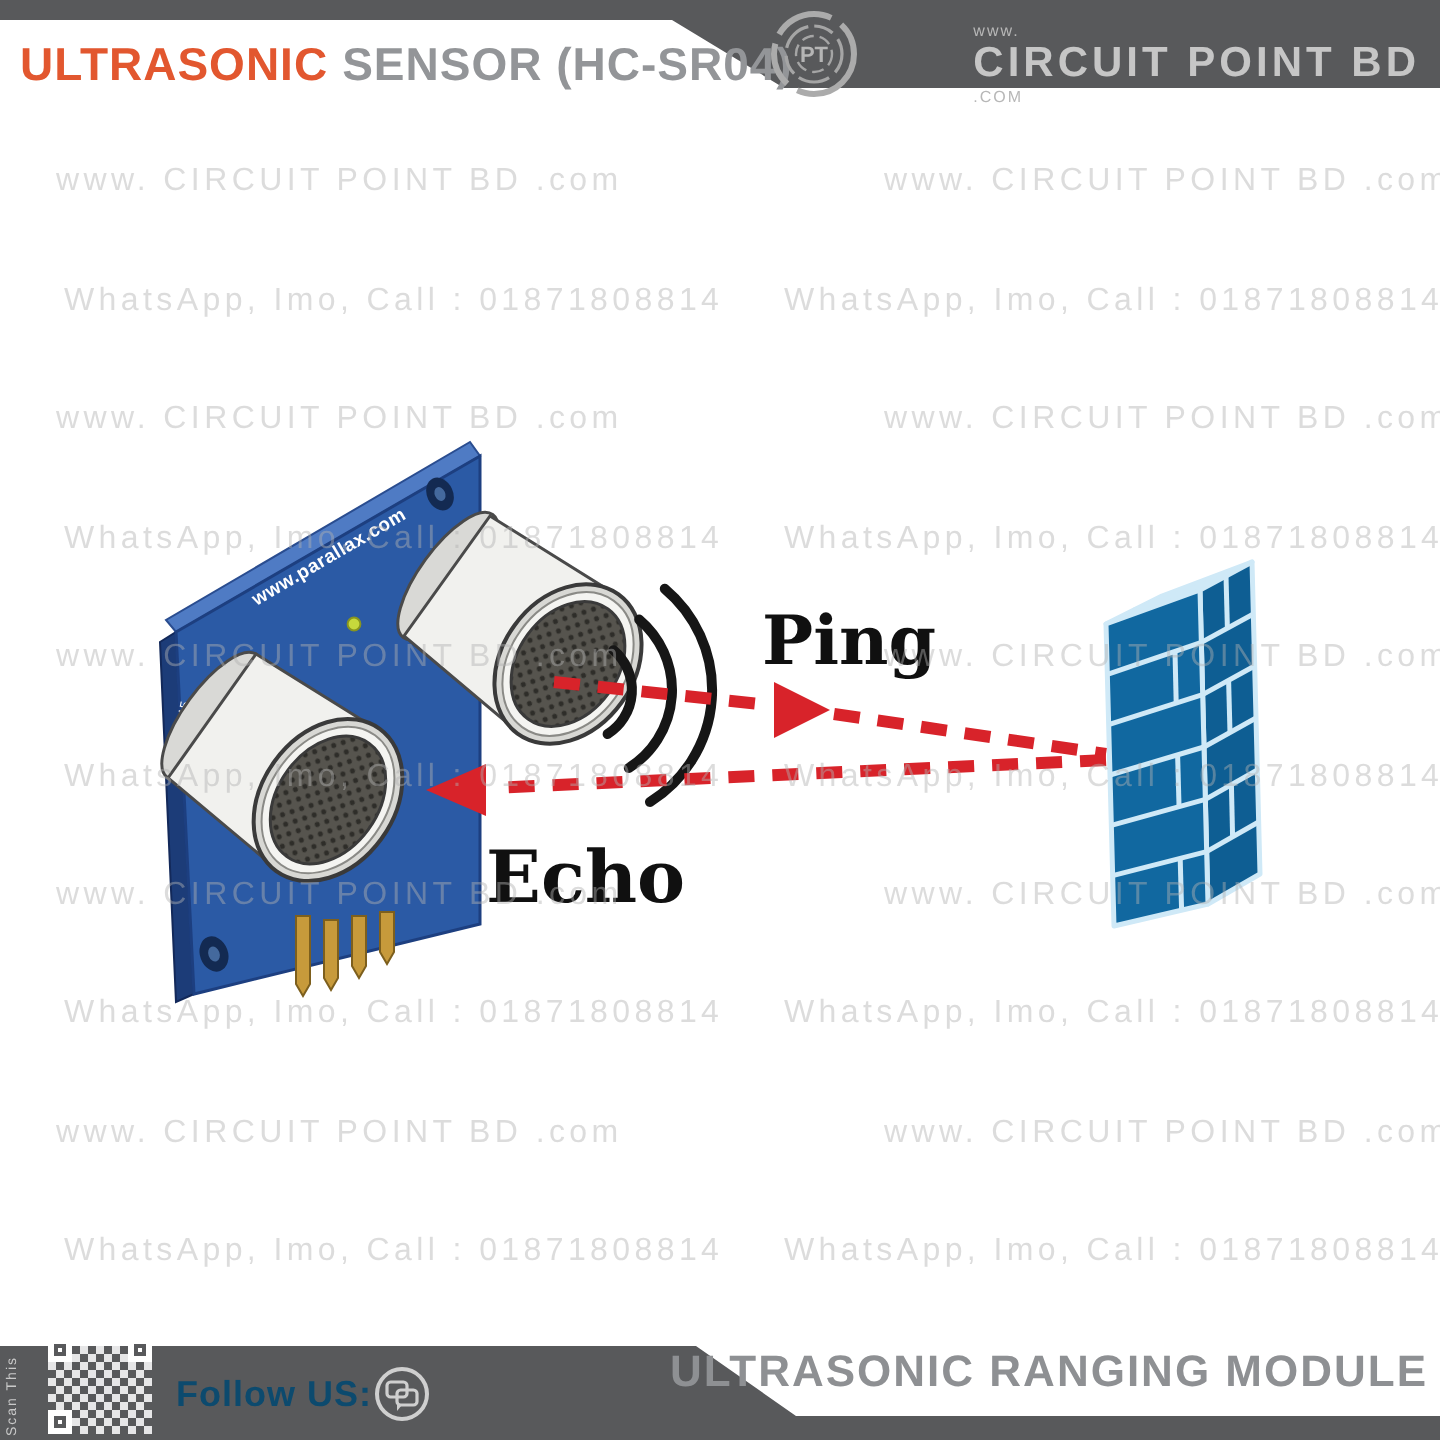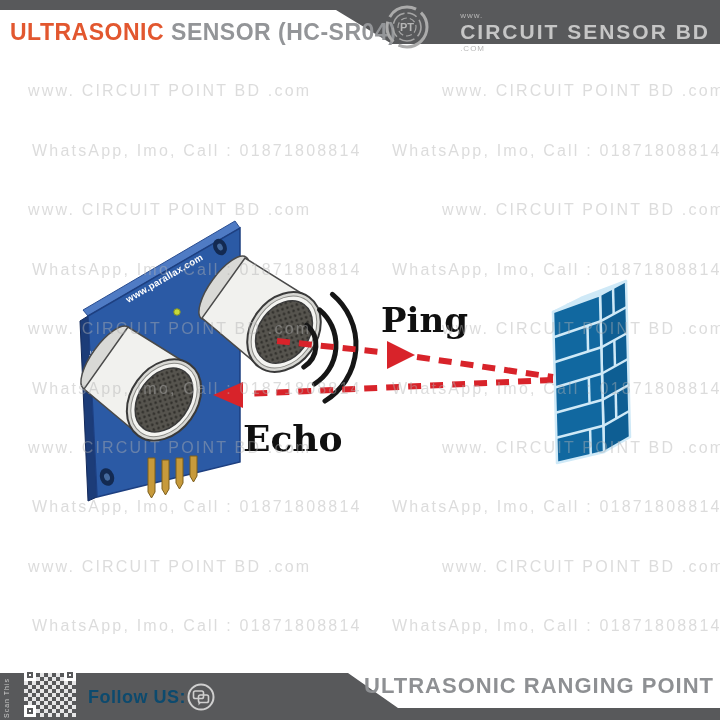--- a/index.html
+++ b/index.html
@@ -62,7 +62,7 @@
   </svg>
   <div class="brand-row">
     <span class="small">www.</span>
-    <span class="big">CIRCUIT SENSOR BD</span>
+    <span class="big">CIRCUIT POINT BD</span>
     <span class="small">.COM</span>
   </div>
 

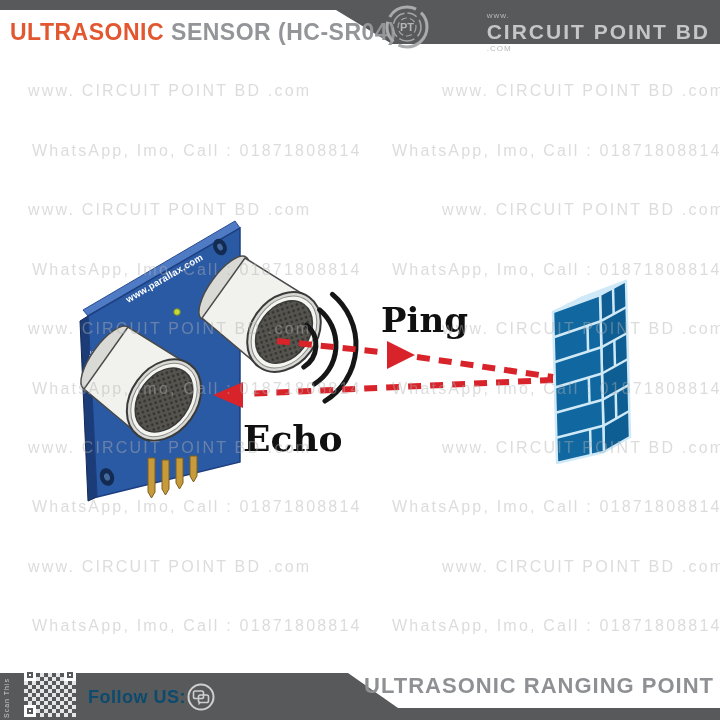--- a/index.html
+++ b/index.html
@@ -194,7 +194,7 @@
     <rect x="12.5" y="13" width="10" height="7.5" rx="1.8" fill="none" stroke="#CFCFCF" stroke-width="1.6"></rect>
     <path d="M15,20.5 l-2.5,3 v-3 z" fill="#CFCFCF"></path>
   </svg>
-  <div class="module-label">ULTRASONIC RANGING POINT</div>
+  <div class="module-label">ULTRASONIC RANGING MODULE</div>
 
 </div>
 

